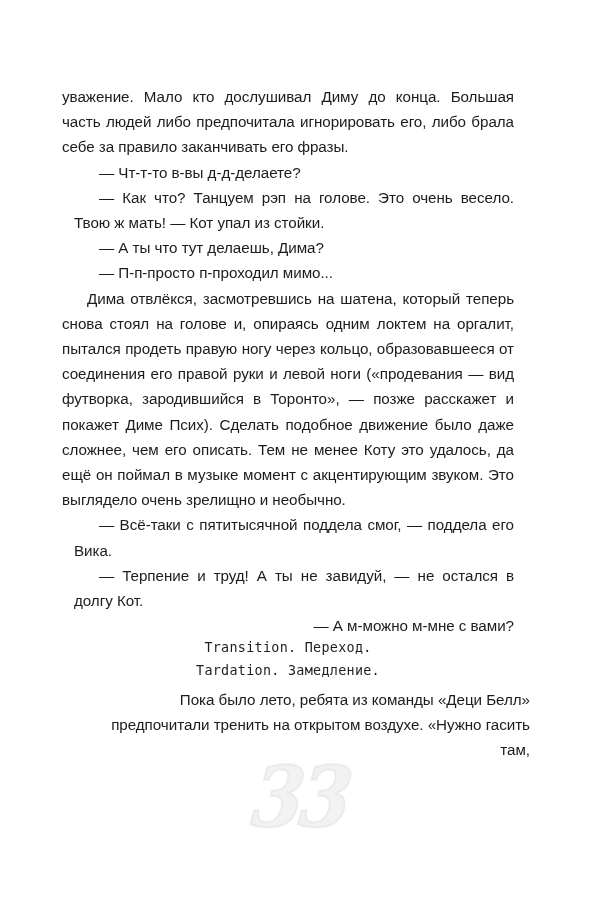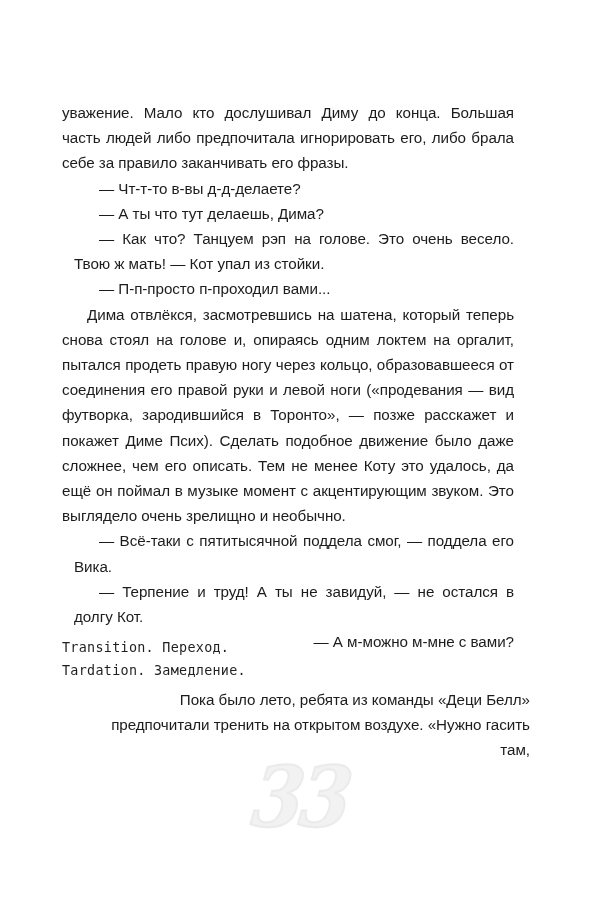--- a/index.html
+++ b/index.html
@@ -23,7 +23,7 @@
   .text-block {
     position: absolute;
     left: 62px;
-    top: 100px;
+    top: 84px;
     width: 452px;
   }
   .para {

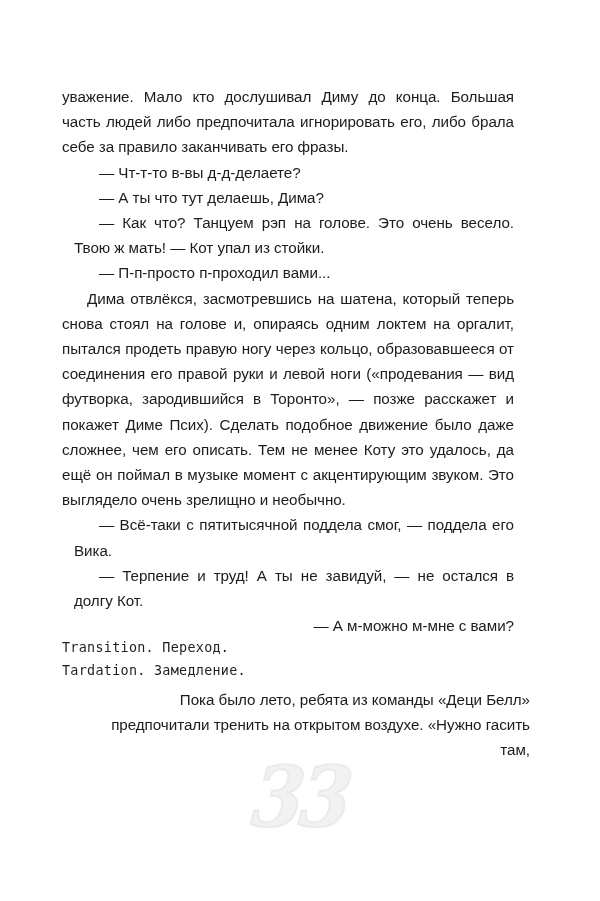--- a/index.html
+++ b/index.html
@@ -101,8 +101,8 @@
   <div class="text-block">
     <p class="para first">уважение. Мало кто дослушивал Диму до конца. Большая часть людей либо предпочитала игнорировать его, либо брала себе за правило заканчивать его фразы.</p>
     <p class="para dialogue">— Чт-т-то в-вы д-д-делаете?</p>
+    <p class="para dialogue">— Как что? Танцуем рэп на голове. Это очень весело. Твою ж мать! — Кот упал из стойки.</p>
     <p class="para dialogue">— А ты что тут делаешь, Дима?</p>
-    <p class="para dialogue">— Как что? Танцуем рэп на голове. Это очень весело. Твою ж мать! — Кот упал из стойки.</p>
     <p class="para dialogue">— П-п-просто п-проходил вами...</p>
     <p class="para">Дима отвлёкся, засмотревшись на шатена, который теперь снова стоял на голове и, опираясь одним локтем на оргалит, пытался продеть правую ногу через кольцо, образовавшееся от соединения его правой руки и левой ноги («продевания — вид футворка, зародившийся в Торонто», — позже расскажет и покажет Диме Псих). Сделать подобное движение было даже сложнее, чем его описать. Тем не менее Коту это удалось, да ещё он поймал в музыке момент с акцентирующим звуком. Это выглядело очень зрелищно и необычно.</p>
     <p class="para dialogue">— Всё-таки с пятитысячной поддела смог, — поддела его Вика.</p>

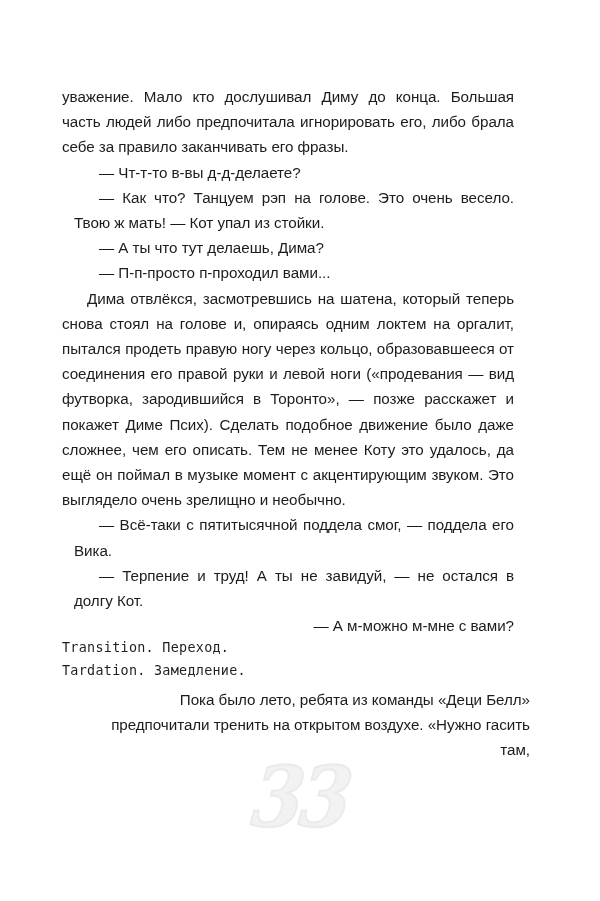--- a/index.html
+++ b/index.html
@@ -103,7 +103,7 @@
     <p class="para dialogue">— Чт-т-то в-вы д-д-делаете?</p>
     <p class="para dialogue">— Как что? Танцуем рэп на голове. Это очень весело. Твою ж мать! — Кот упал из стойки.</p>
     <p class="para dialogue">— А ты что тут делаешь, Дима?</p>
-    <p class="para dialogue">— П-п-просто п-проходил вами...</p>
+    <p class="para dialogue">— П-п-просто п-проходил мимо...</p>
     <p class="para">Дима отвлёкся, засмотревшись на шатена, который теперь снова стоял на голове и, опираясь одним локтем на оргалит, пытался продеть правую ногу через кольцо, образовавшееся от соединения его правой руки и левой ноги («продевания — вид футворка, зародившийся в Торонто», — позже расскажет и покажет Диме Псих). Сделать подобное движение было даже сложнее, чем его описать. Тем не менее Коту это удалось, да ещё он поймал в музыке момент с акцентирующим звуком. Это выглядело очень зрелищно и необычно.</p>
     <p class="para dialogue">— Всё-таки с пятитысячной поддела смог, — поддела его Вика.</p>
     <p class="para dialogue">— Терпение и труд! А ты не завидуй, — не остался в долгу Кот.</p>

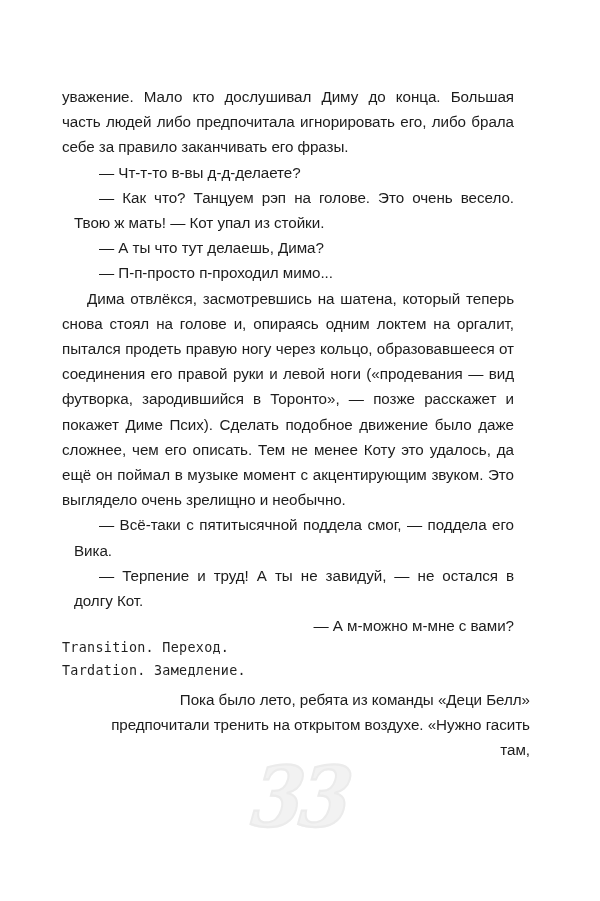--- a/index.html
+++ b/index.html
@@ -52,7 +52,7 @@
     left: 62px;
     top: 637px;
     width: 452px;
-    text-align: left;
+    text-align: center;
   }
   .mono-line {
     margin: 0;

